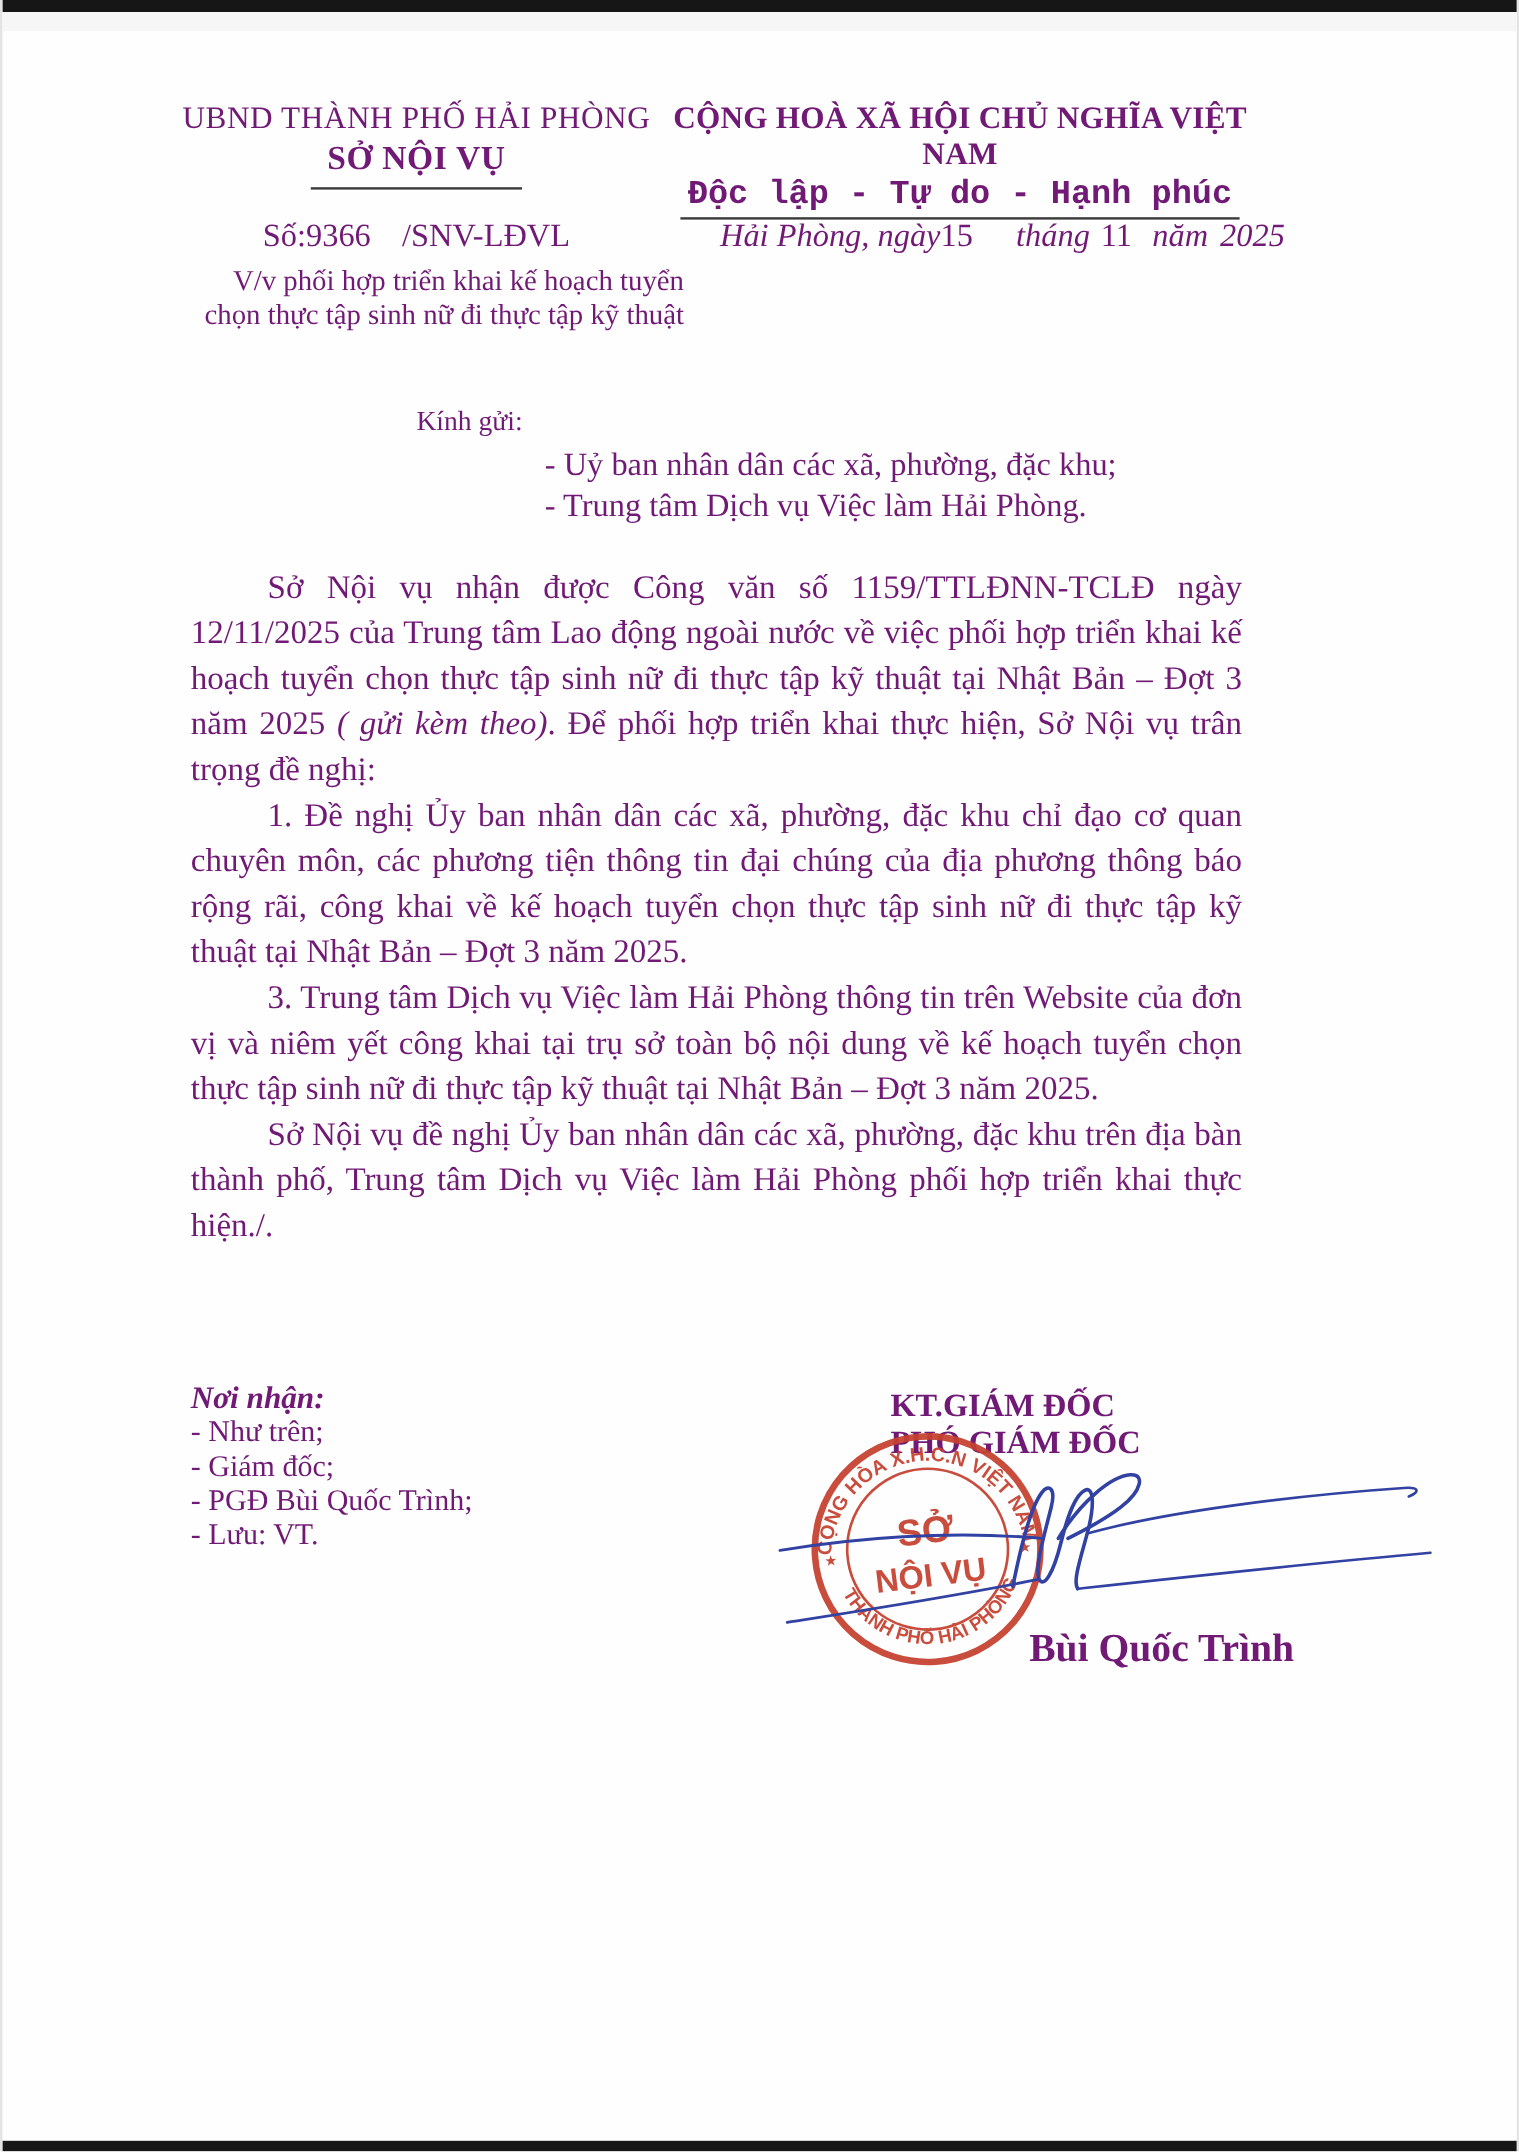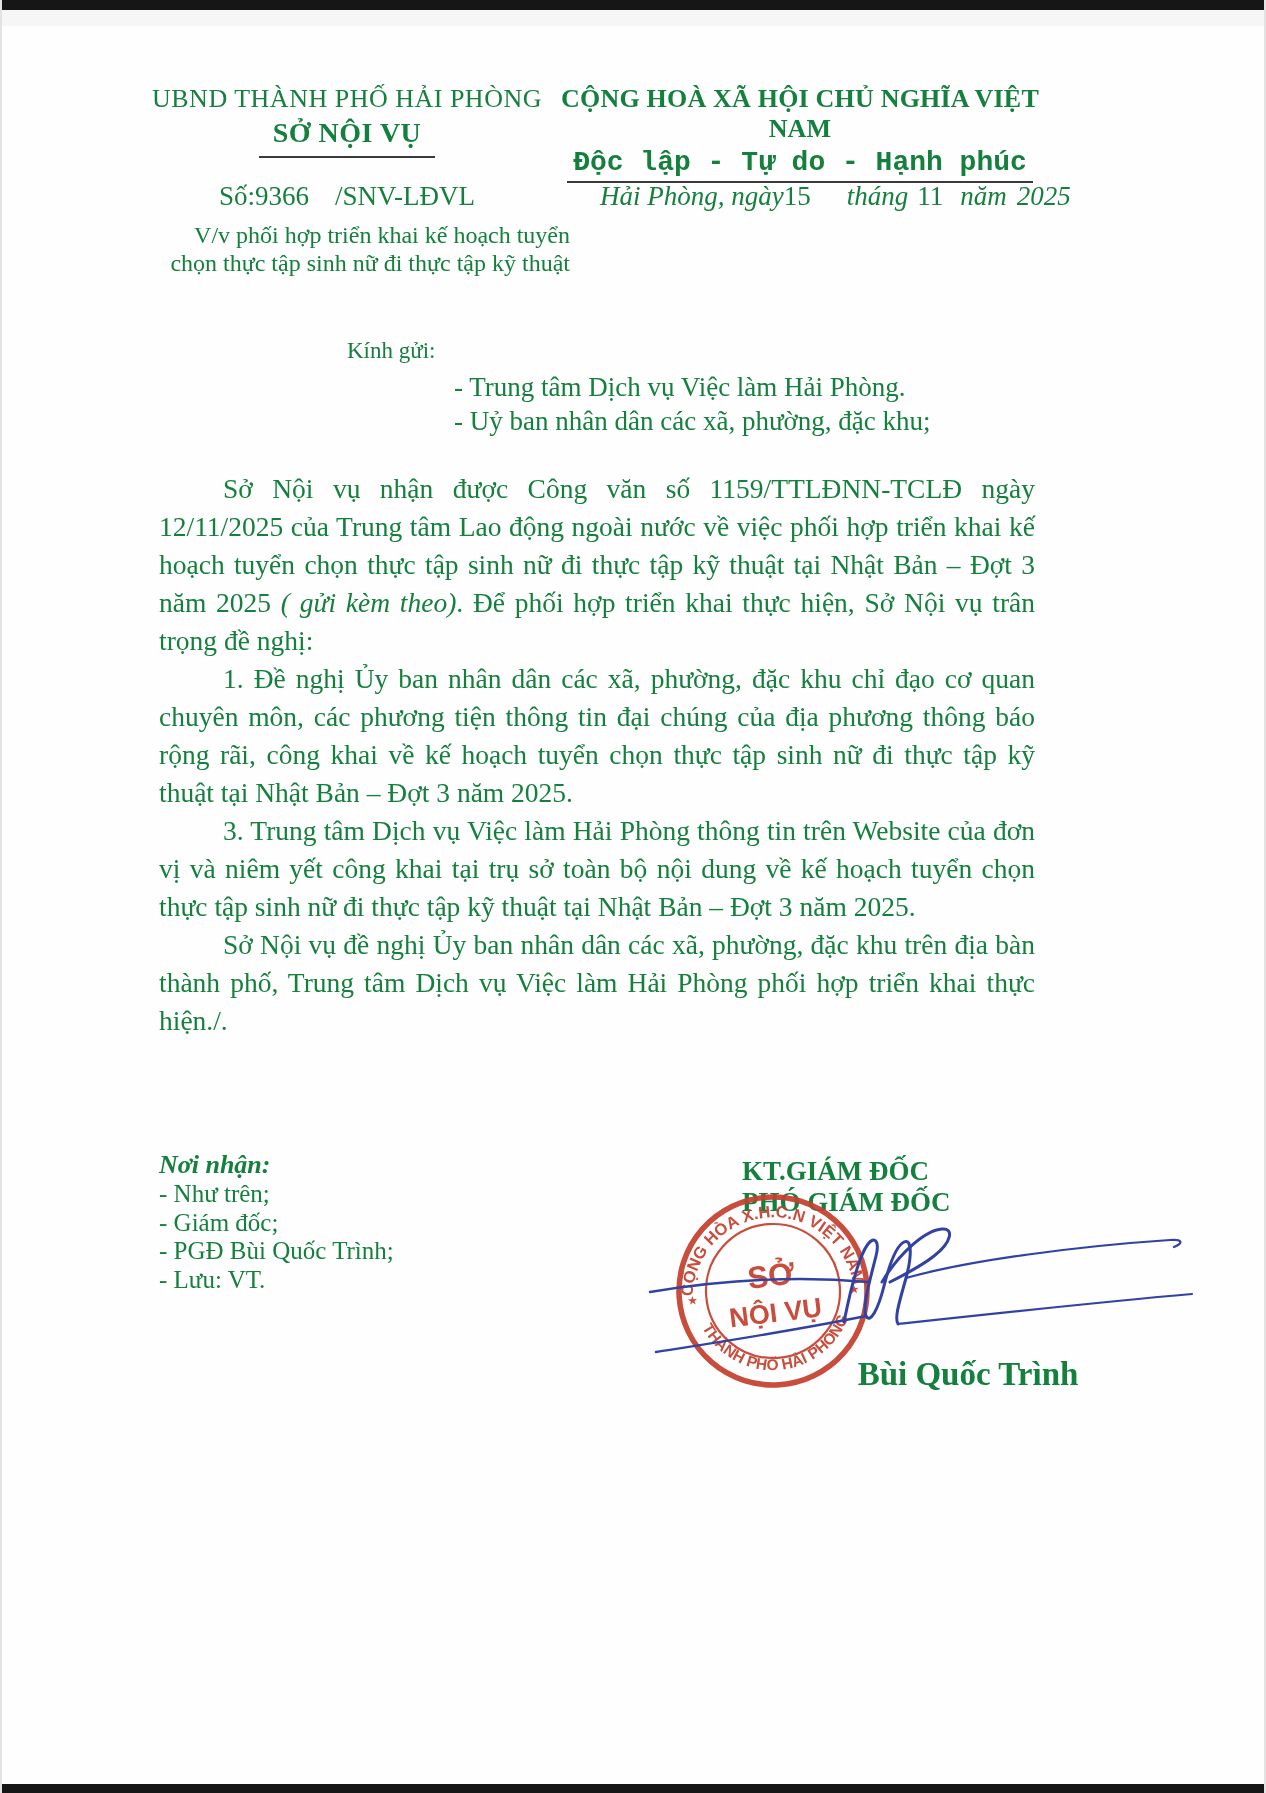--- a/index.html
+++ b/index.html
@@ -8,7 +8,7 @@
     width:1266px;height:1793px;
     background:#fefefe;
     font-family:"Liberation Serif","DejaVu Serif",serif;
-    color:#15803d;
+    color:#701a75;
     overflow:hidden;
     box-sizing:border-box;
     border-left:2px solid #e3e3e3;

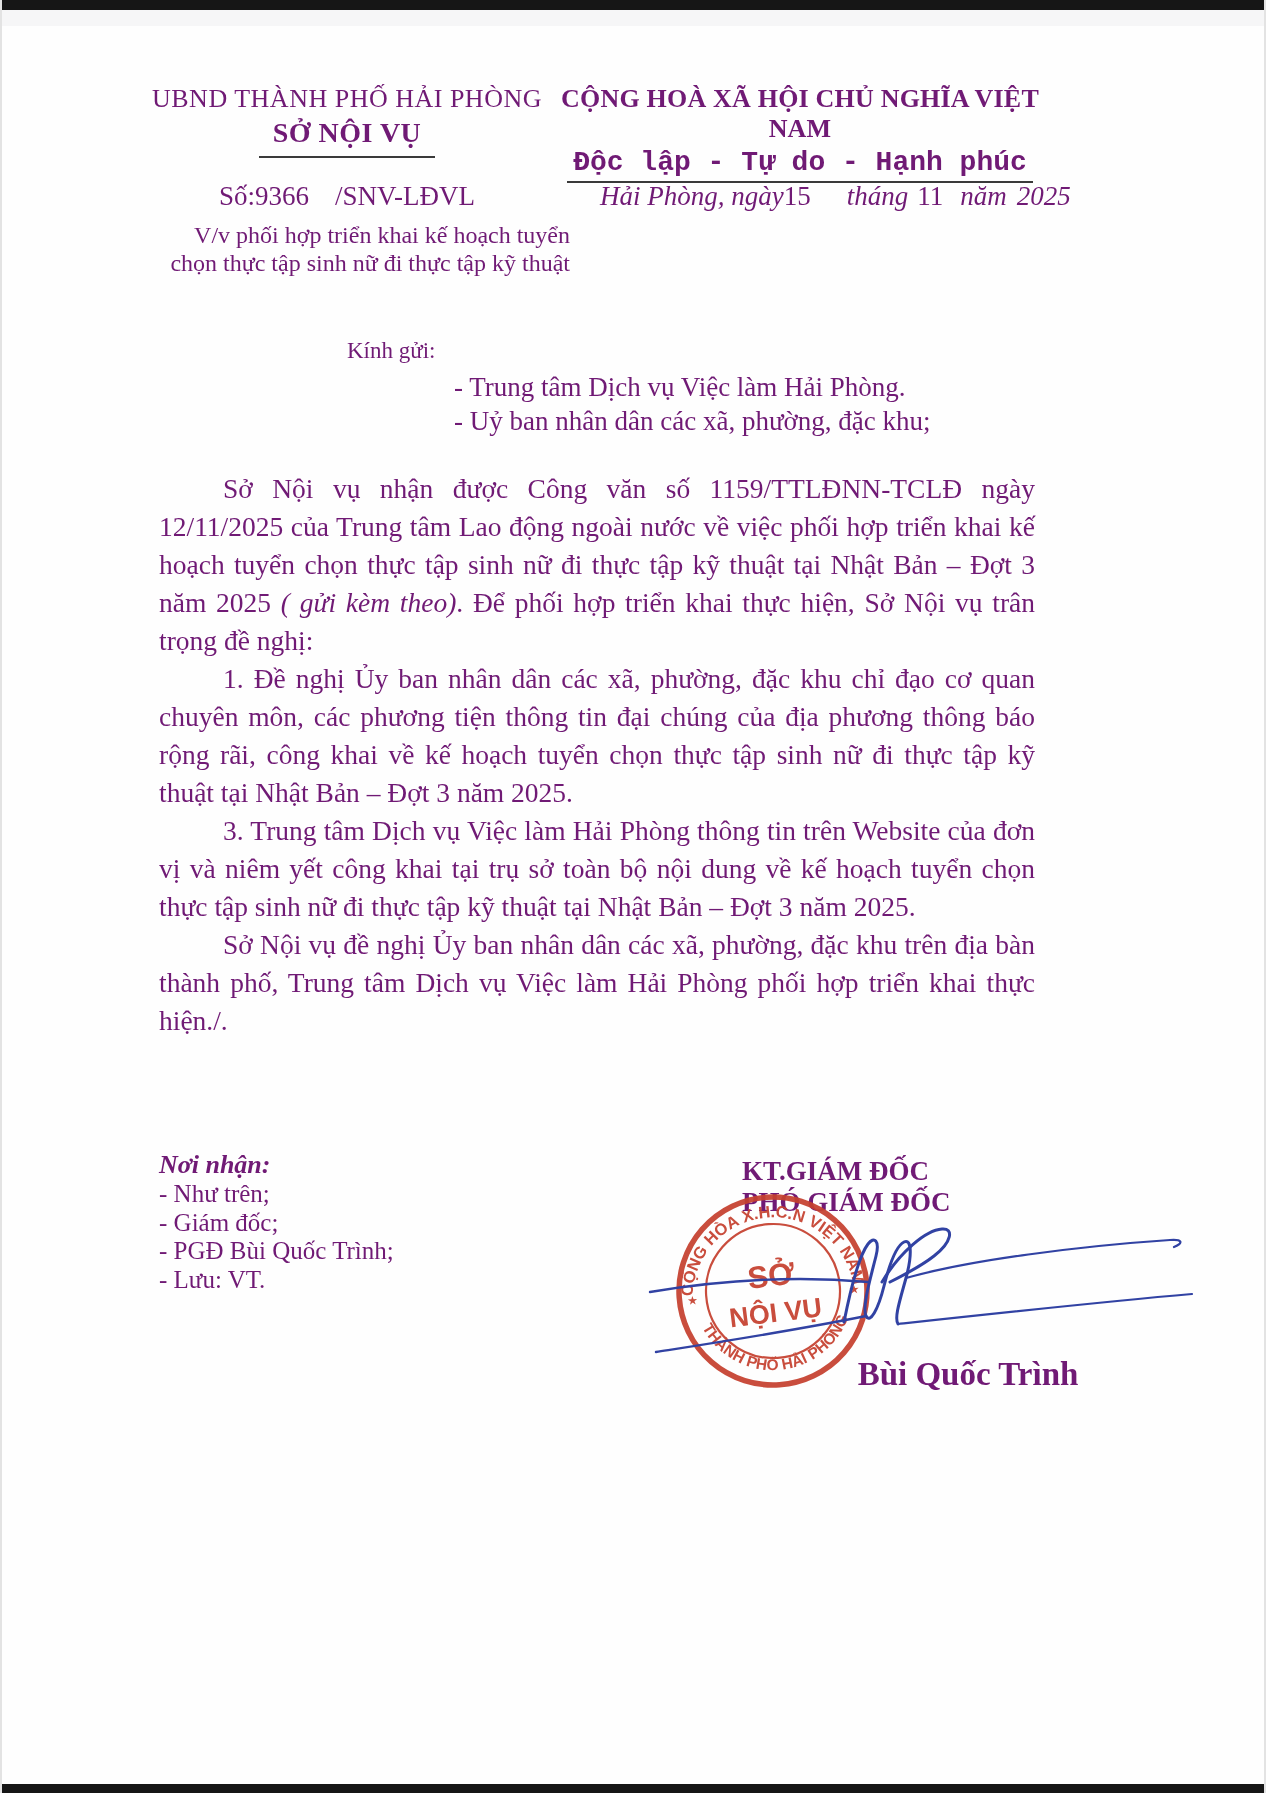--- a/index.html
+++ b/index.html
@@ -105,8 +105,8 @@
   <div class="salutation">
     <div class="salutation-label">Kính gửi:</div>
     <div class="salutation-recipients">
+        <div class="recipient-line">- Uỷ ban nhân dân các xã, phường, đặc khu;</div>
         <div class="recipient-line">- Trung tâm Dịch vụ Việc làm Hải Phòng.</div>
-        <div class="recipient-line">- Uỷ ban nhân dân các xã, phường, đặc khu;</div>
       </div>
   </div>
 

